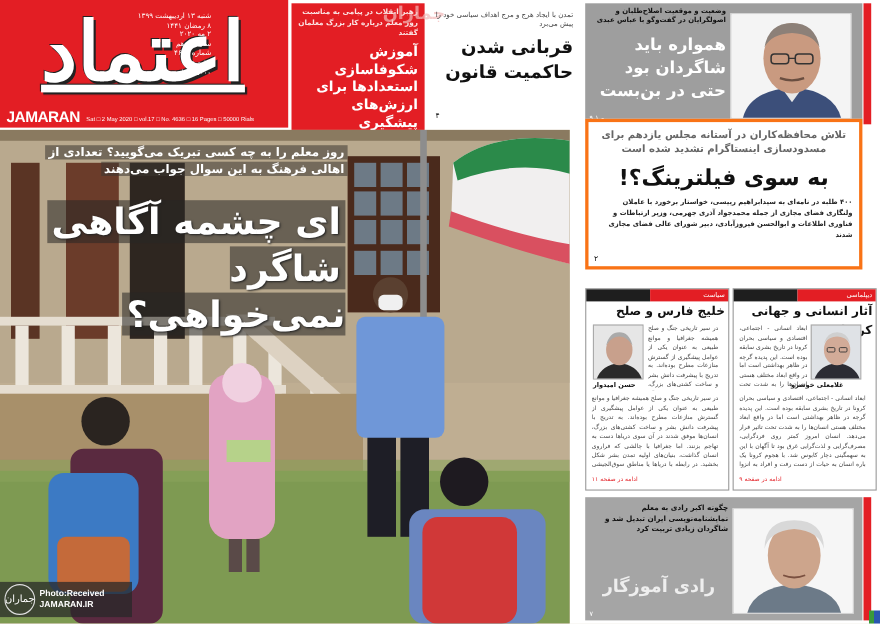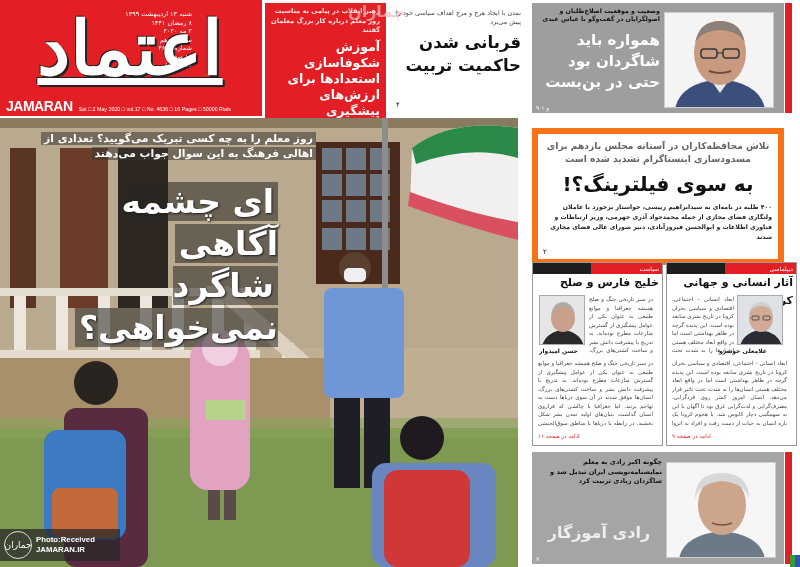--- a/index.html
+++ b/index.html
@@ -109,7 +109,7 @@
 
 <div id="qurbani" class="abs rtl">
   <div id="qurbani-kicker">تمدن با ایجاد هرج و مرج اهداف سیاسی خود را پیش می‌برد</div>
-  <div id="qurbani-title">قربانی شدن حاکمیت تربیت</div>
+  <div id="qurbani-title">قربانی شدن حاکمیت قانون</div>
   <div id="qurbani-page" class="abs">۴</div>
 </div>
 

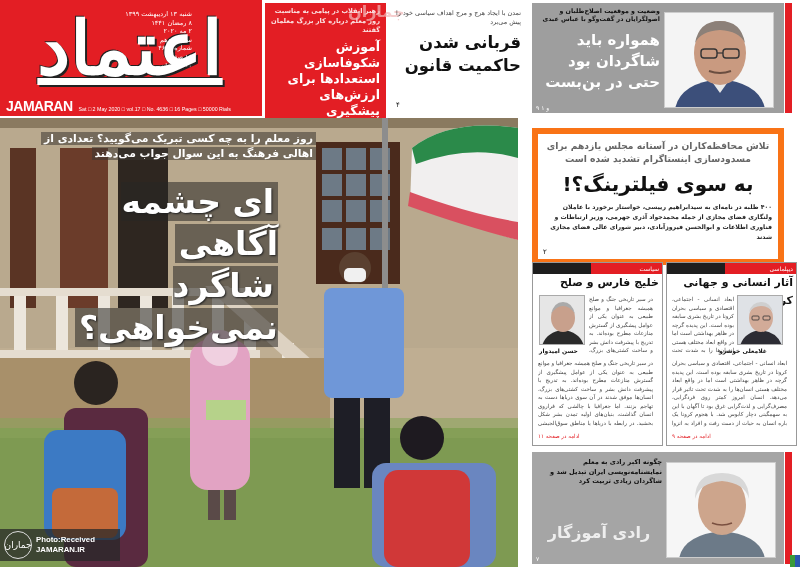--- a/index.html
+++ b/index.html
@@ -49,7 +49,7 @@
   #credit-text { color: #fff; font-family: "Liberation Sans", sans-serif; font-size: 7.8px; line-height: 10px; font-weight: bold; }
 
   
-  #filter { left: 532px; top: 128px; width: 252px; height: 137px; border: 6px solid #f97316; background: #fff; padding: 5px 6px; }
+  #filter { left: 532px; top: 108px; width: 252px; height: 137px; border: 3px solid #f97316; background: #fff; padding: 5px 6px; }
   #filter-kicker { font-size: 9.2px; line-height: 13px; color: #666; text-align: center; font-weight: bold; }
   #filter-title { font-size: 20px; line-height: 30px; font-weight: bold; text-align: center; color: #111; margin-top: 4px; }
   #filter-body { font-size: 6.2px; line-height: 10px; color: #222; margin-top: 3px; font-weight: bold; }

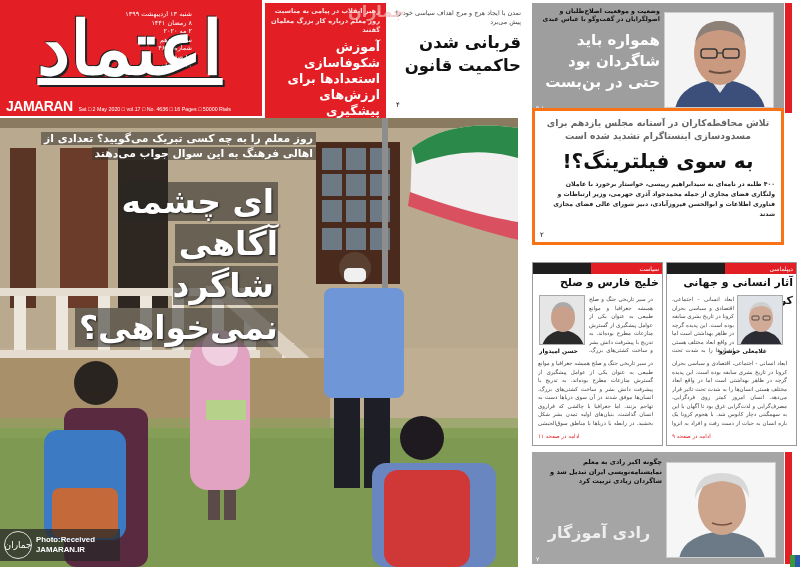--- a/index.html
+++ b/index.html
@@ -42,7 +42,7 @@
   #main-photo { left: 0; top: 118px; width: 518px; height: 449px; overflow: hidden; background: #bfae92; }
   #main-kicker { left: 28px; top: 13px; width: 288px; font-size: 10.8px; line-height: 15px; color: #fff; font-weight: bold; }
   #main-kicker span { background: rgba(60,55,50,.55); padding: 0 3px; }
-  #main-title { left: 10px; top: 63px; width: 268px; font-size: 33px; line-height: 42px; color: #fff; font-weight: bold; text-shadow: 1px 1px 2px #222; }
+  #main-title { left: 10px; top: 63px; width: 304px; font-size: 33px; line-height: 42px; color: #fff; font-weight: bold; text-shadow: 1px 1px 2px #222; }
   #main-title span { background: rgba(40,38,36,.55); padding: 0 4px; }
   #credit { left: 0; top: 411px; width: 120px; height: 32px; background: rgba(40,40,40,.75); display: flex; align-items: center; gap: 4px; padding-left: 4px; }
   #credit-logo { width: 28px; height: 28px; border-radius: 50%; border: 1px solid #ddd; color: #fff; font-size: 9px; display: flex; align-items: center; justify-content: center; }

